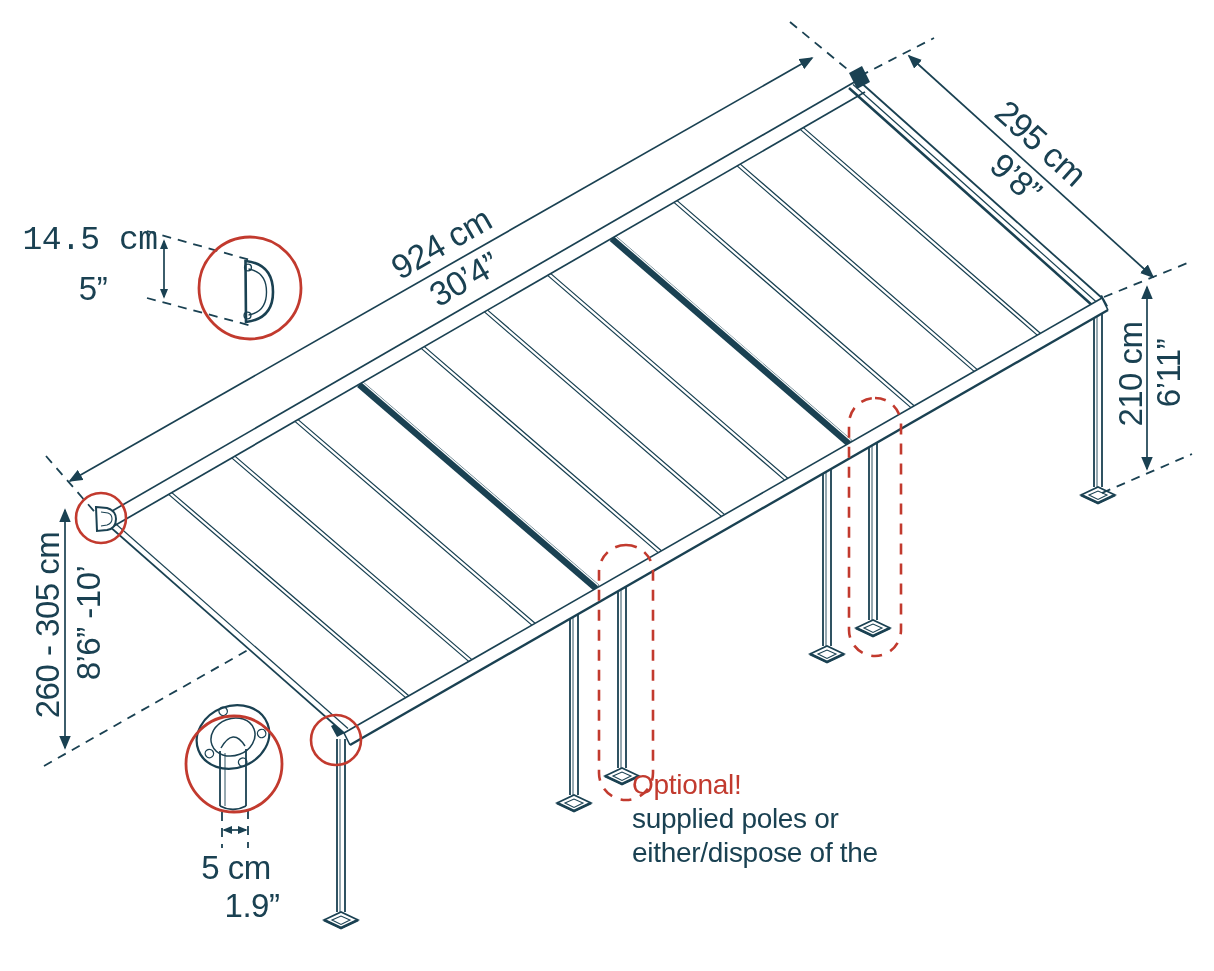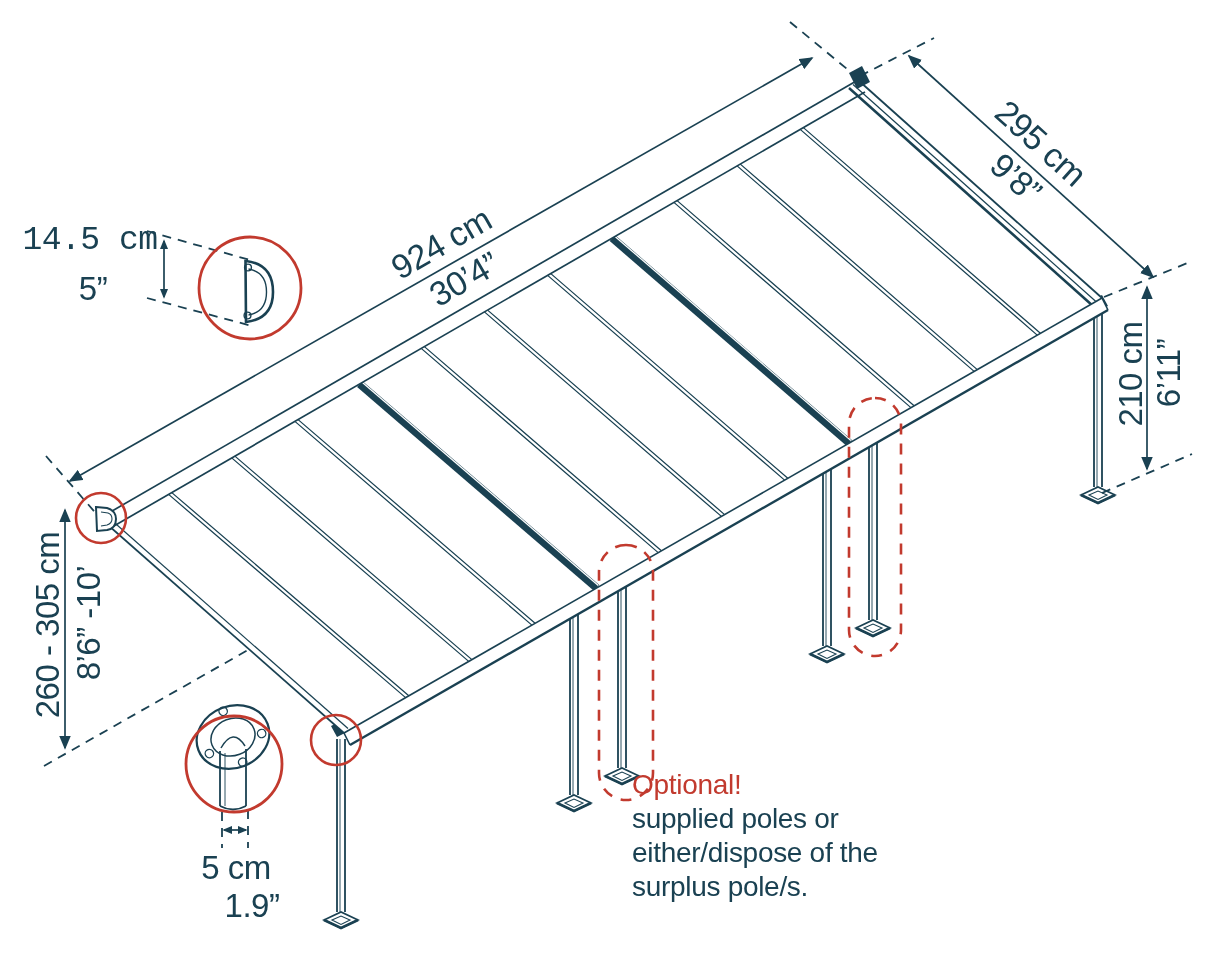--- a/index.html
+++ b/index.html
@@ -227,7 +227,6 @@
   <div class="title">Optional!</div>
   <div>supplied poles or</div>
   <div>either/dispose of the</div>
-  <div>surplus pole/s.</div>
 </div>
 
 </div>

